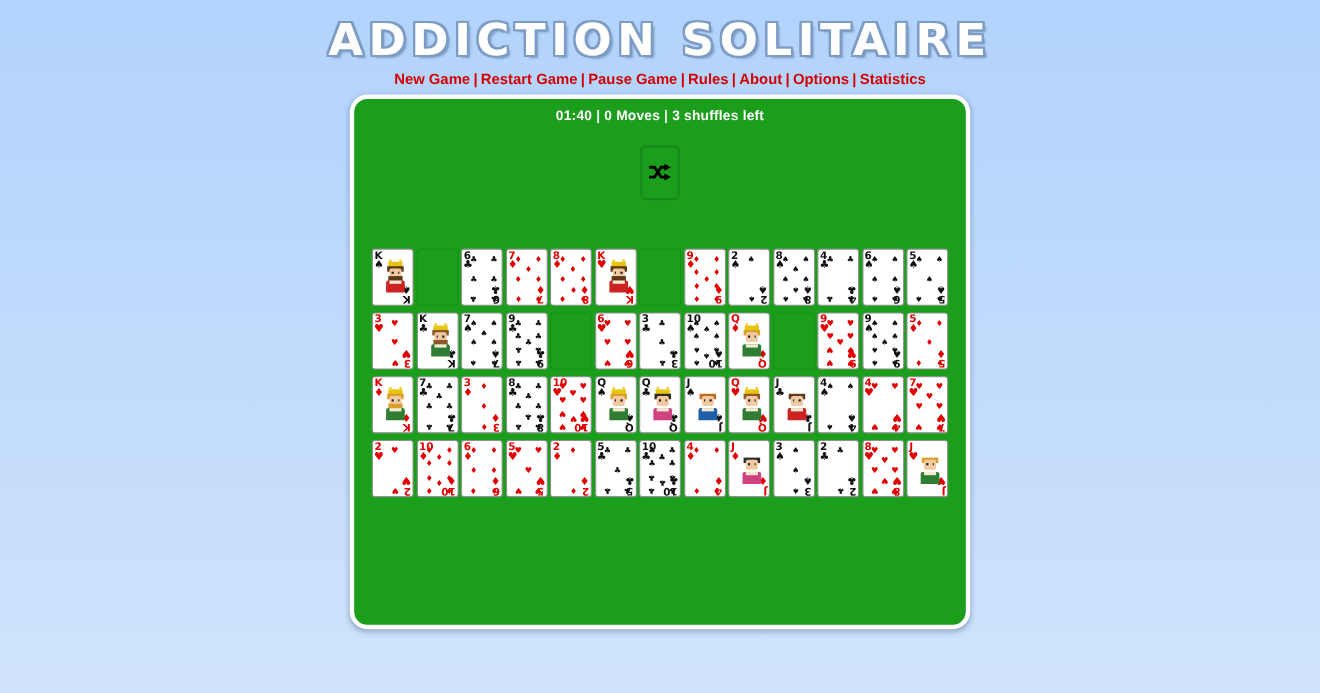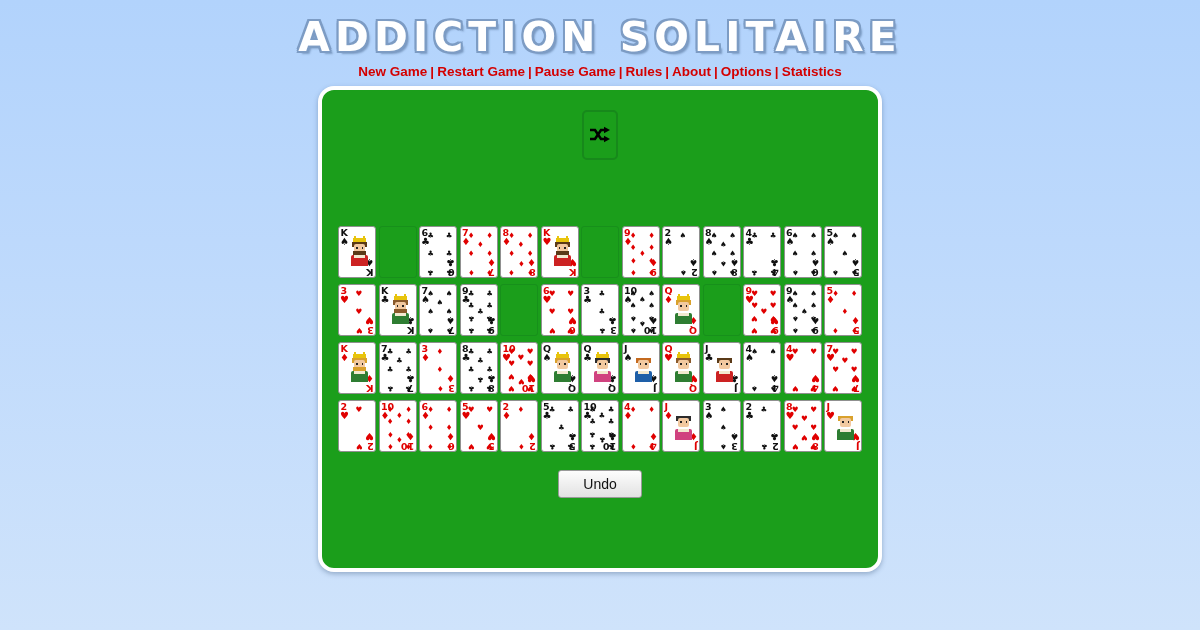--- a/index.html
+++ b/index.html
@@ -221,6 +221,7 @@
 
 <div id="board">
 
+  <div id="status-bar">01:40 | 0 Moves | 3 shuffles left</div>
 
   <div id="shuffle-area">
     <div id="shuffle-button">

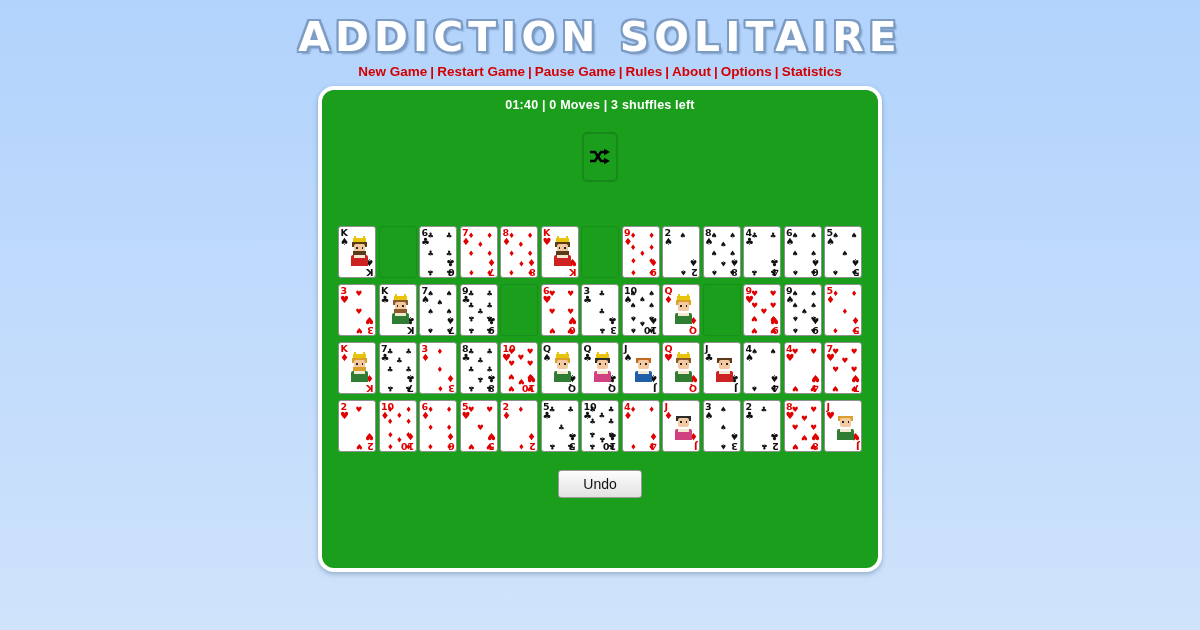--- a/index.html
+++ b/index.html
@@ -1027,9 +1027,6 @@
       </div>
     </div>
 
-  <div id="undo-area">
-    <button id="undo-button">Undo</button>
-  </div>
 
 
 </div>

